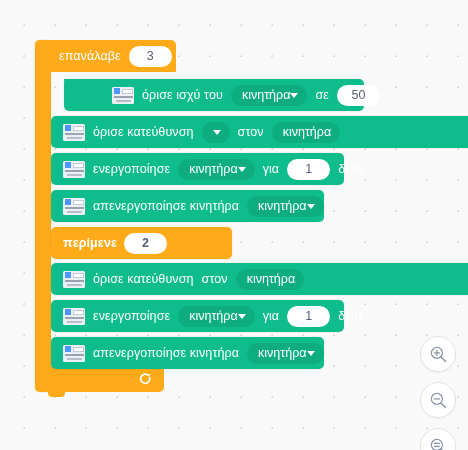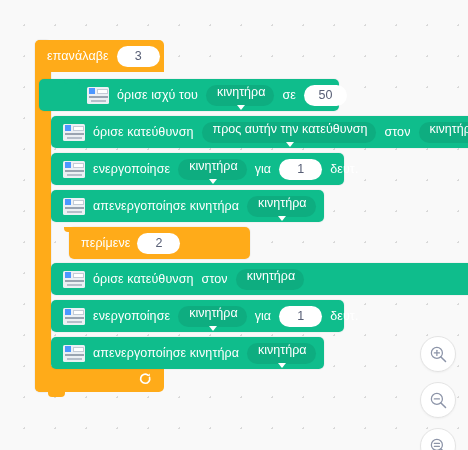--- a/index.html
+++ b/index.html
@@ -25,7 +25,7 @@
   .c-head{
     position:absolute;left:0;top:0;height:32px;
     background:#ffab19;border-radius:5px 5px 0 0;
-    display:flex;align-items:center;padding-left:12px;gap:8px;
+    display:flex;align-items:center;padding-left:24px;gap:8px;
   }
   .c-foot{
     position:absolute;left:0;height:26px;background:#ffab19;

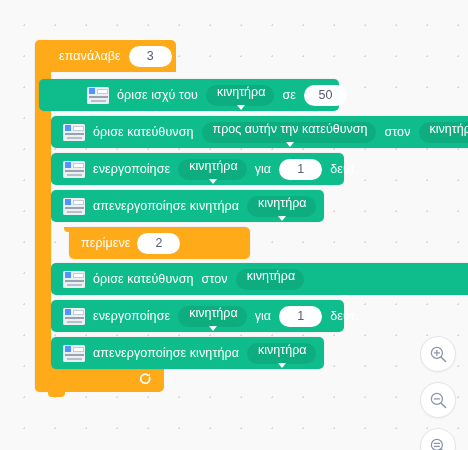--- a/index.html
+++ b/index.html
@@ -107,7 +107,7 @@
   </div>
   <div class="notch" style="left:48px;top:392px;background:#ffab19;"></div>
 
-  <div class="g-block" style="left:39px;top:79px;width:240px;padding-left:48px;">
+  <div class="g-block" style="left:64px;top:79px;width:240px;padding-left:48px;">
     <span class="ext-icon">
       <i class="scr"></i>
         <i class="keys"></i>

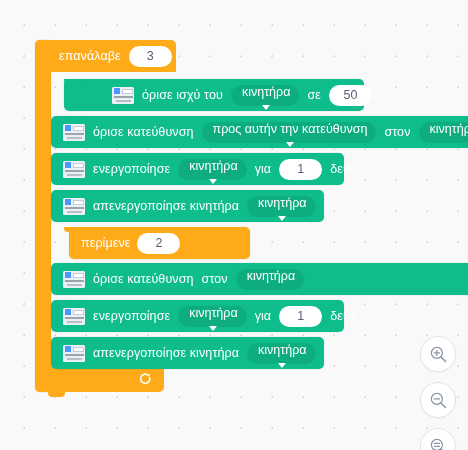--- a/index.html
+++ b/index.html
@@ -50,9 +50,9 @@
 
   
   .pill{
-    display:inline-flex;align-items:center;gap:6px;
+    display:inline-flex;align-items:center;
     background:#0ead80;border-radius:13px;height:21px;padding:0 9px 0 11px;
-    color:#fff;font-size:12.5px;white-space:nowrap;flex-direction:column;
+    color:#fff;font-size:12.5px;white-space:nowrap;
   }
   .caret{width:0;height:0;border-left:4.5px solid transparent;border-right:4.5px solid transparent;border-top:5px solid #fff;display:inline-block;}
 

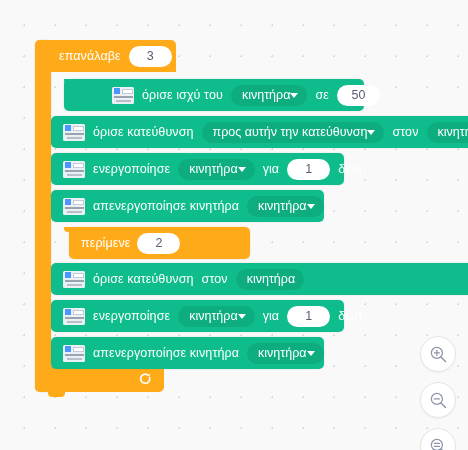--- a/index.html
+++ b/index.html
@@ -133,7 +133,6 @@
     </span>
     <span class="label">όρισε κατεύθυνση</span>
     <span class="pill">
-      <span>προς αυτήν την κατεύθυνση</span>
       <span class="caret"></span>
     </span>
     <span class="label">στον</span>

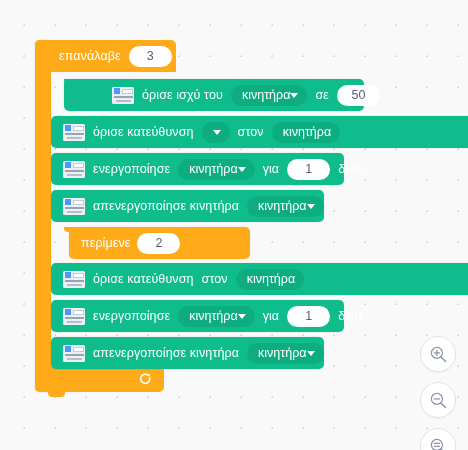--- a/index.html
+++ b/index.html
@@ -176,7 +176,7 @@
   </div>
   <div class="notch" style="left:64px;top:190px;background:#0fbd8c;"></div>
 
-  <div class="o-block" style="left:69px;top:227px;width:157px;">
+  <div class="o-block" style="left:51px;top:227px;width:157px;font-weight:bold;">
     <span class="label">περίμενε</span>
     <span class="num">2</span>
   </div>

